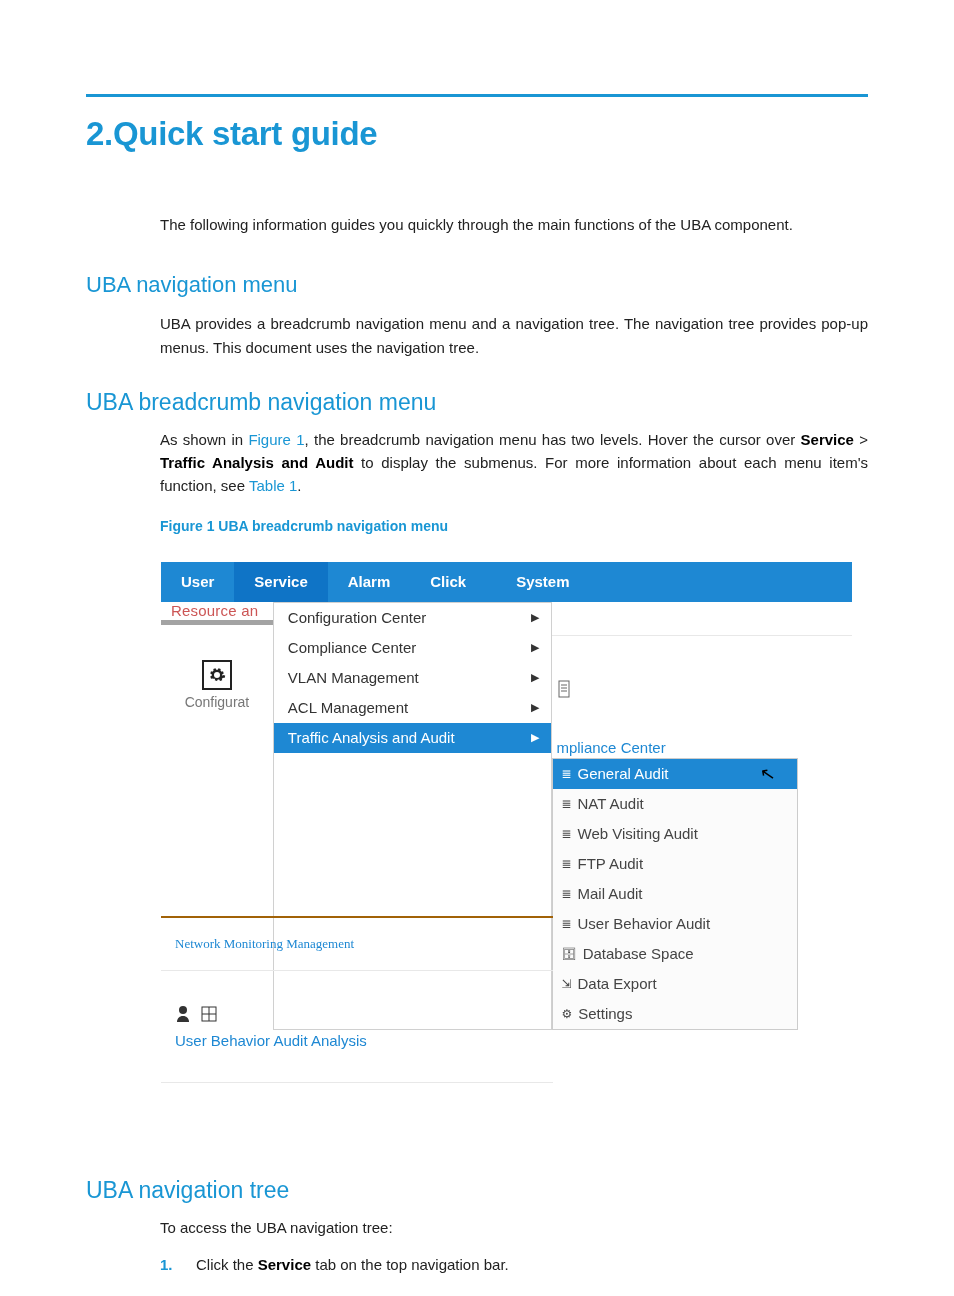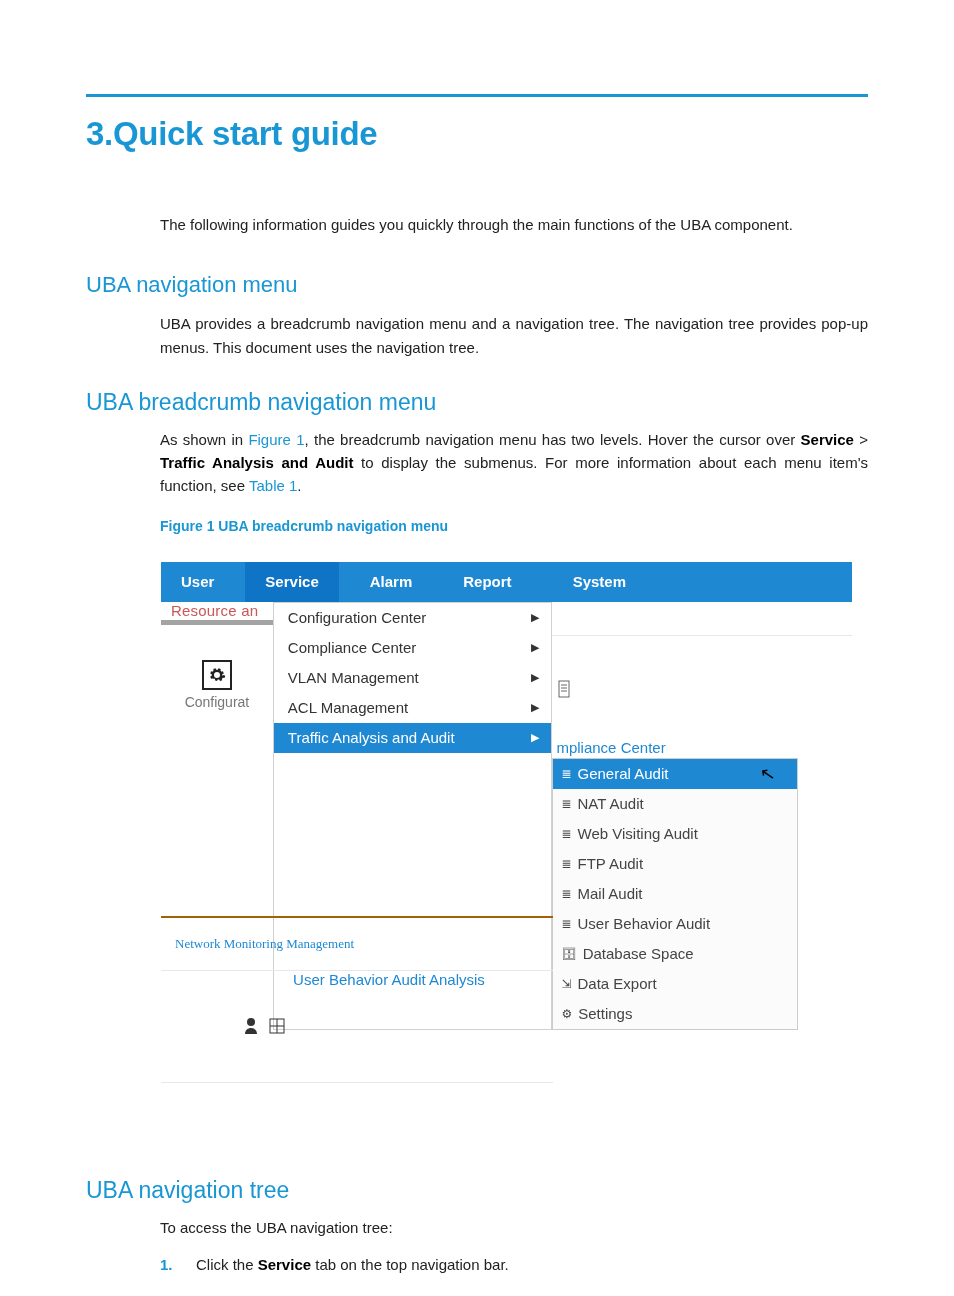--- a/index.html
+++ b/index.html
@@ -50,7 +50,7 @@
 
 <div class="page">
   <div class="rule"></div>
-  <h1 class="chapter">3.Quick start guide</h1>
+  <h1 class="chapter">2.Quick start guide</h1>
 
   <div class="body-indent">
     <p class="body">The following information guides you quickly through the main functions of the UBA component.</p>

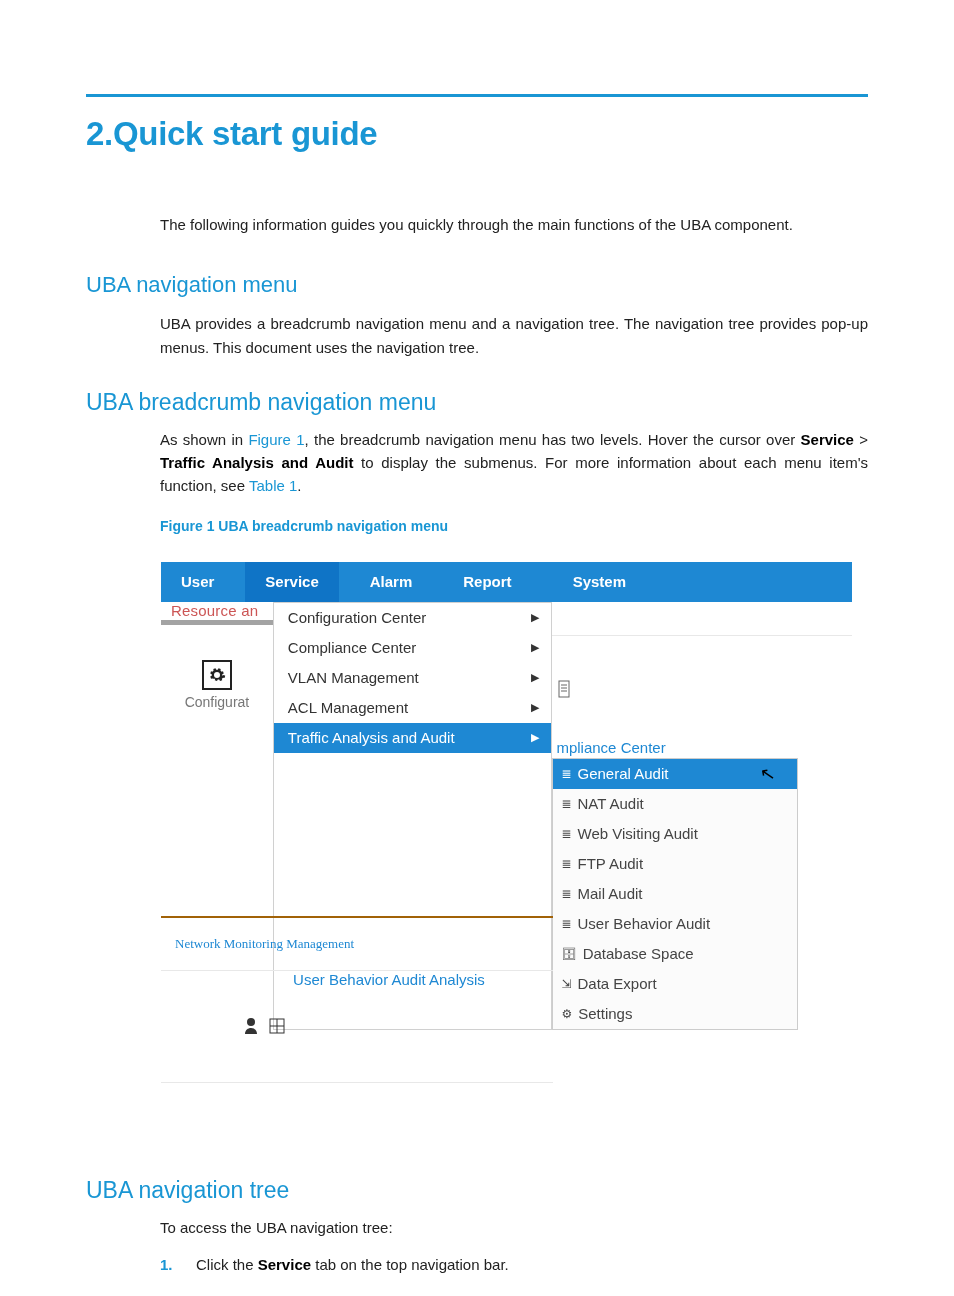--- a/index.html
+++ b/index.html
@@ -15,7 +15,7 @@
   .link { color: #1996d4; }
   b.dark { color: #000; font-weight: bold; }
   .figure { width: 693px; border: 1px solid #fff; }
-  .menubar { display: flex; background: #1e88d3; color: #fff; height: 40px; align-items: stretch; gap: 11px; }
+  .menubar { display: flex; background: #1e88d3; color: #fff; height: 40px; align-items: stretch; }
   .menubar .mi { font-size: 15px; font-weight: bold; padding: 0 20px; display: flex; align-items: center; }
   .menubar .sel { background: #0f74c6; }
   .menubar .sys { padding-left: 30px; }

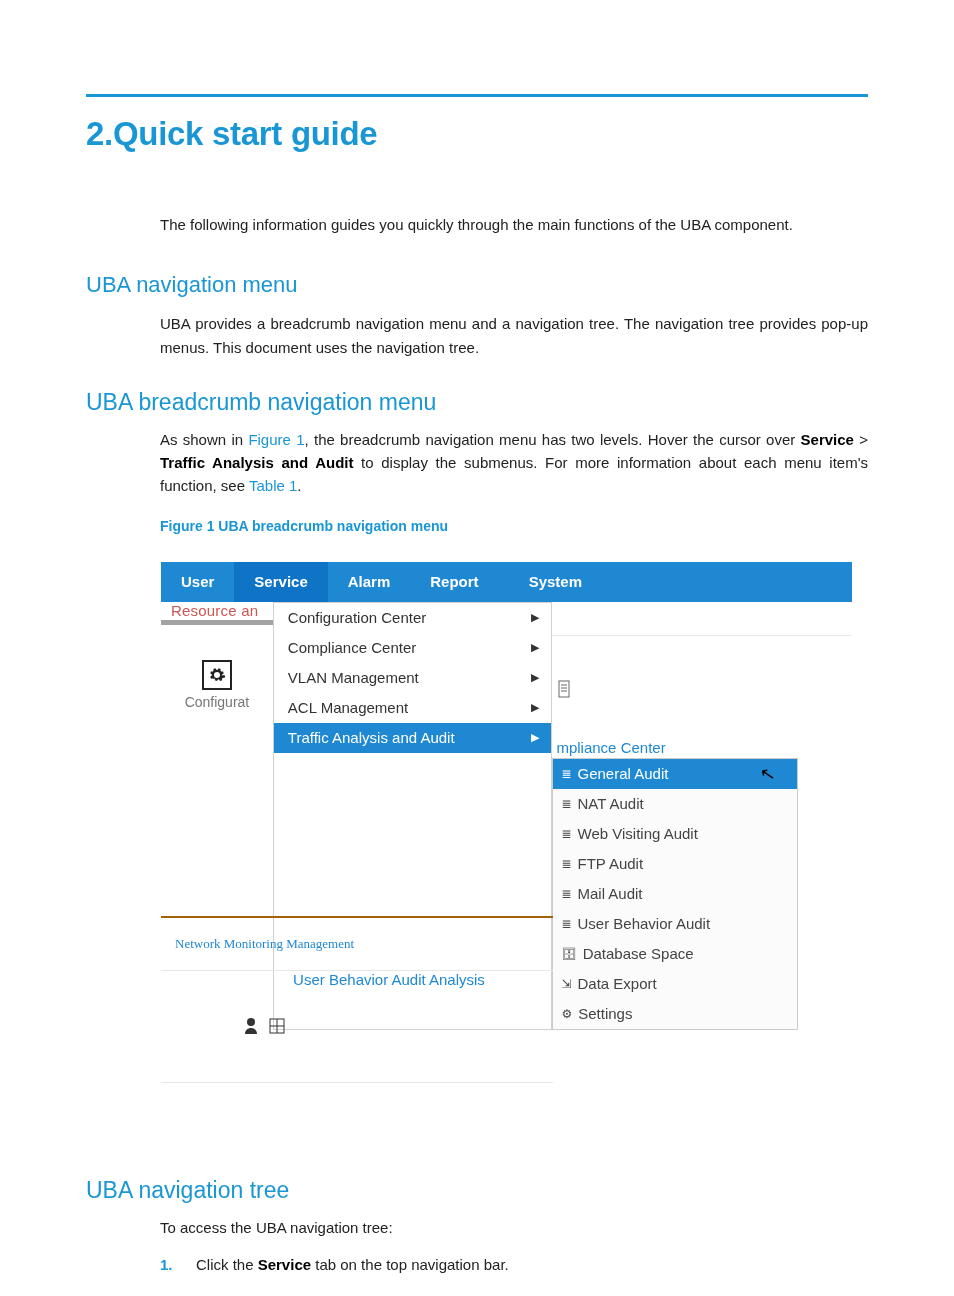--- a/index.html
+++ b/index.html
@@ -74,7 +74,7 @@
         <div class="mi">User</div>
         <div class="mi sel">Service</div>
         <div class="mi">Alarm</div>
-        <div class="mi">Report</div>
+        <div class="mi">Click</div>
         <div class="mi sys">System</div>
       </div>
 

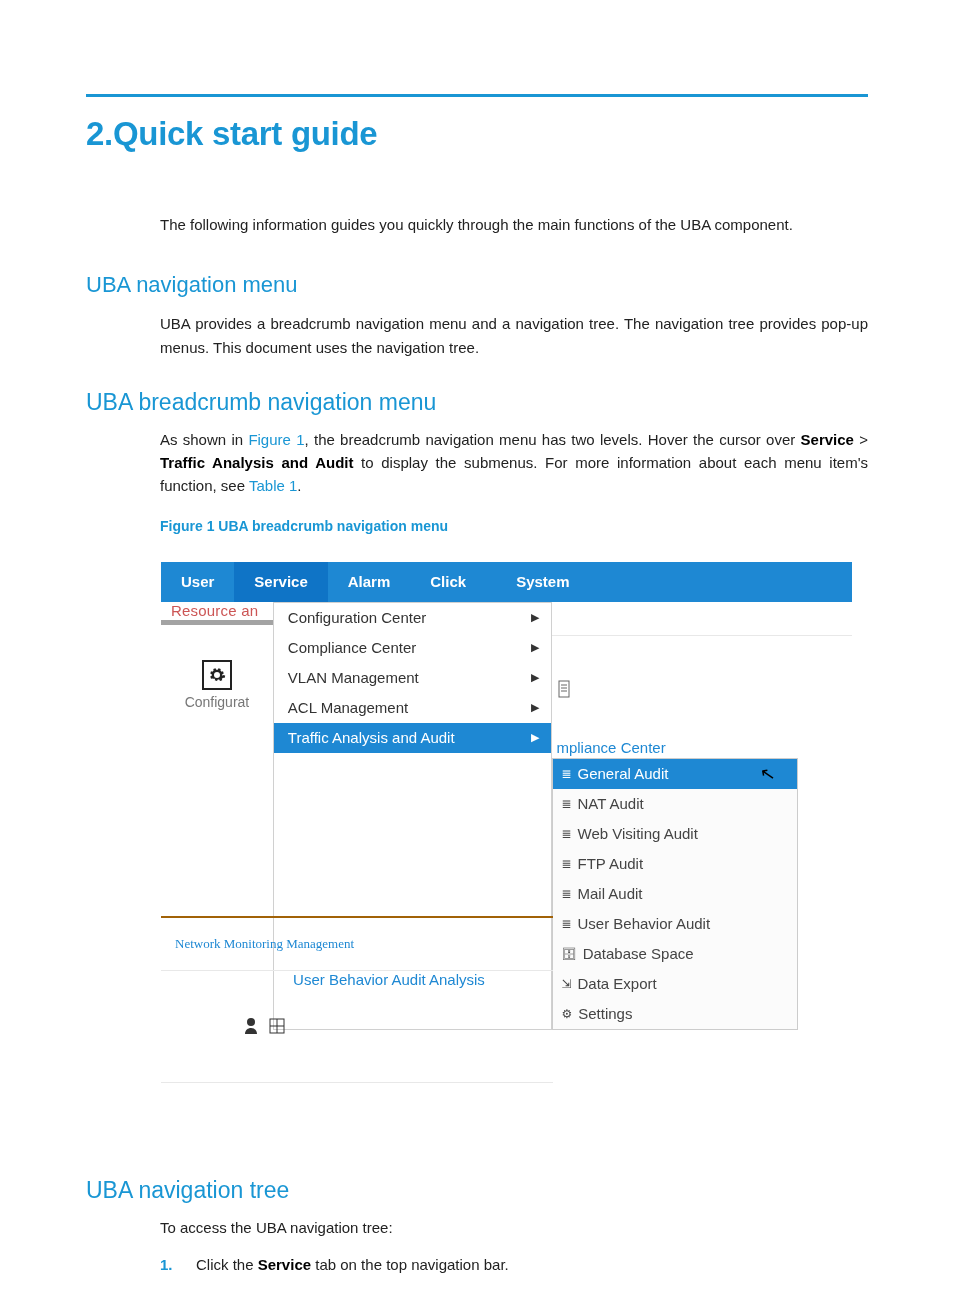--- a/index.html
+++ b/index.html
@@ -38,7 +38,7 @@
   .cursor-ptr { position:absolute; right:22px; top:4px; font-size:18px; color:#000; transform: rotate(-10deg); }
   .row2 { display:flex; }
   .bigcell { width: 392px; height: 54px; border-top:2px solid #a16207; display:flex; align-items:center; padding-left:14px; font-size:13px; color:#1e88d3;font-family:Liberation Serif, serif; }
-  .bigcell2 { width: 392px; height: 112px; border-top:1px solid #e8e8e8; display:flex; flex-direction:row; justify-content:center; padding-left:14px; font-size:15px; color:#1e88d3; gap:8px; }
+  .bigcell2 { width: 392px; height: 112px; border-top:1px solid #e8e8e8; display:flex; flex-direction:column; justify-content:center; padding-left:14px; font-size:15px; color:#1e88d3; gap:8px; }
   .iconrow { display:flex; align-items:center; gap:6px; color:#333; }
   ol.steps { list-style: none; margin-top: 14px; }
   ol.steps li { display:flex; gap:18px; font-size:15px; line-height:1.55; }

